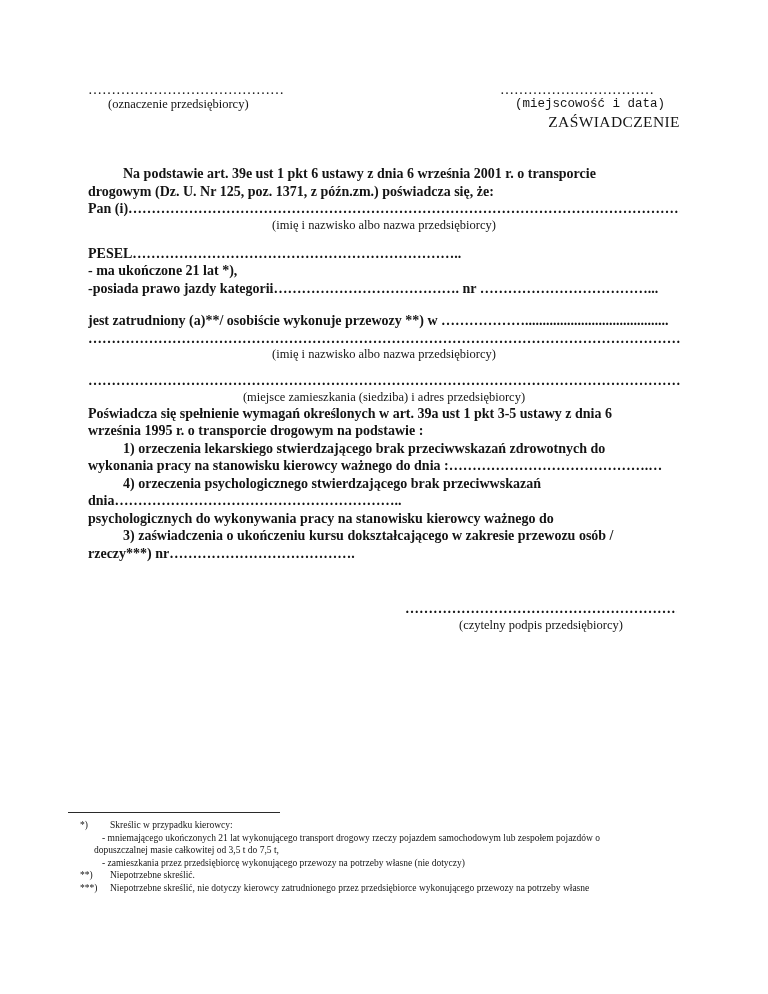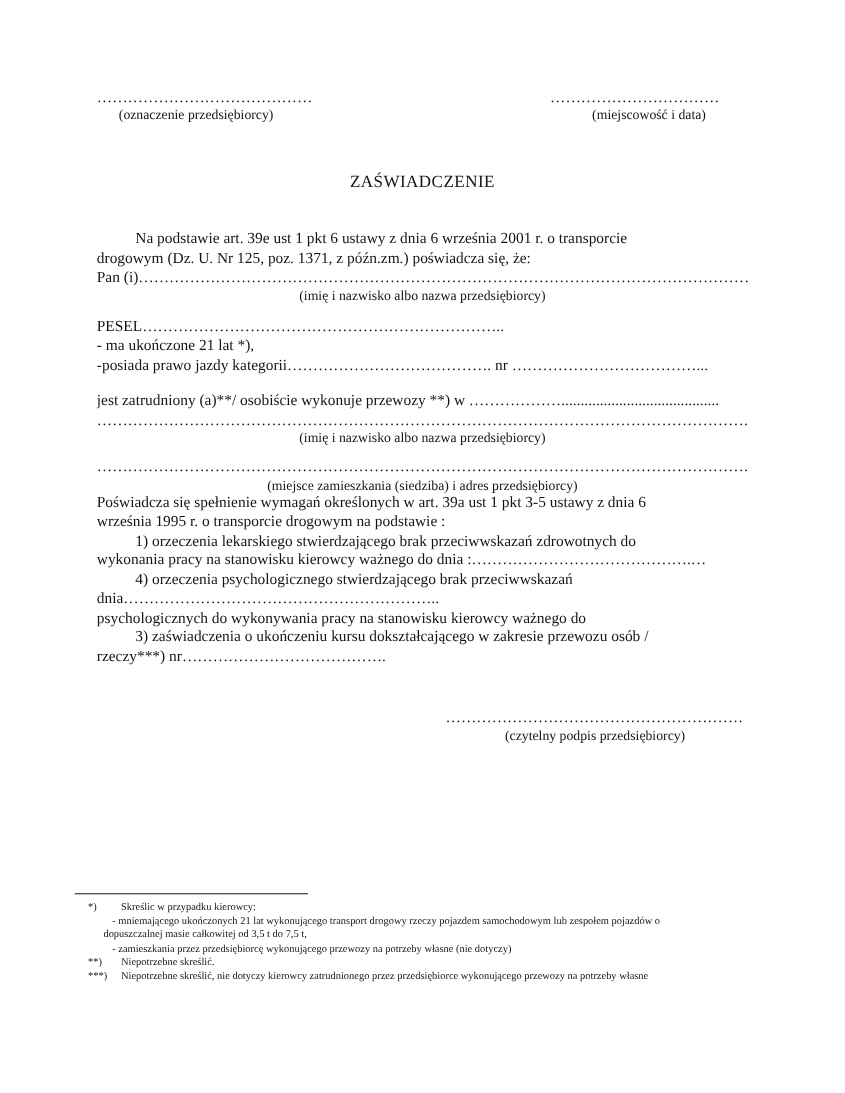--- a/index.html
+++ b/index.html
@@ -29,7 +29,7 @@
   .hdr-left  { text-align:left; }
   .hdr-left .caption { text-align:left; padding-left:8px;margin-left:12px; }
   .hdr-right { width:180px; text-align:left; }
-  .hdr-right .caption { text-align:center; }
+  .hdr-right .caption { text-align:center;font-family:Liberation Mono, monospace; }
   .hdr-dots { font-size:14px; line-height:14px; white-space:nowrap; overflow:hidden; }
 
   .title {

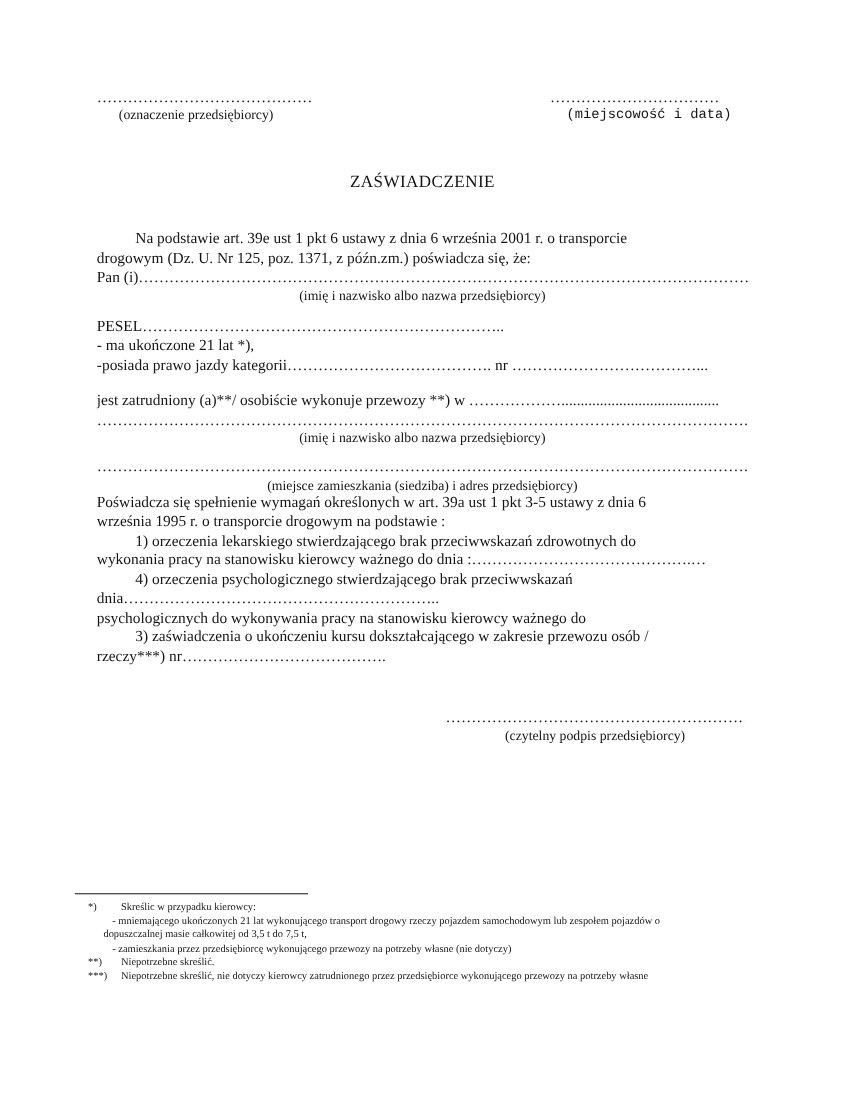--- a/index.html
+++ b/index.html
@@ -33,7 +33,7 @@
   .hdr-dots { font-size:14px; line-height:14px; white-space:nowrap; overflow:hidden; }
 
   .title {
-    margin-top:44px; text-align:center;
+    text-align:right;
     font-size:15.5px; line-height:19px; letter-spacing:0.4px;
   }
 

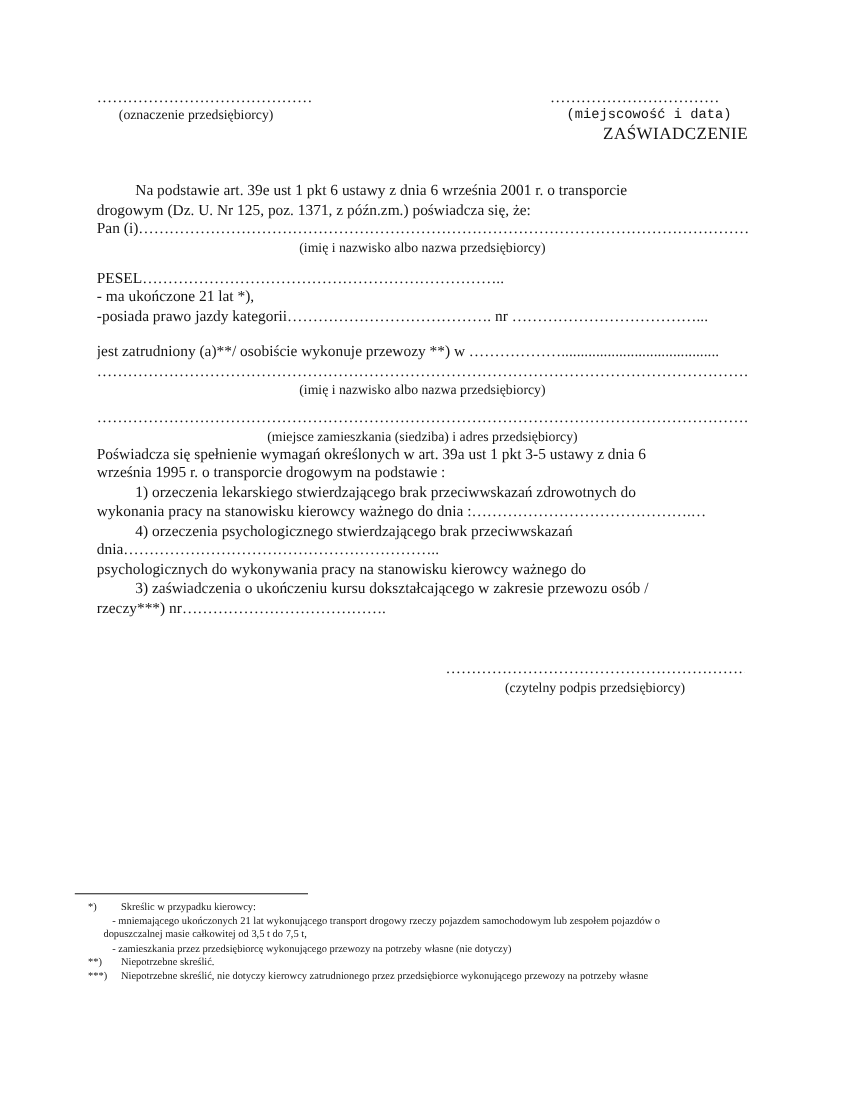--- a/index.html
+++ b/index.html
@@ -16,7 +16,7 @@
 
   .line {
     font-size:14px; line-height:17.5px;
-    white-space:nowrap; overflow:hidden;
+    white-space:nowrap; overflow:hidden;font-weight:bold;
   }
   .indent { text-indent:35px; }
   .caption {

